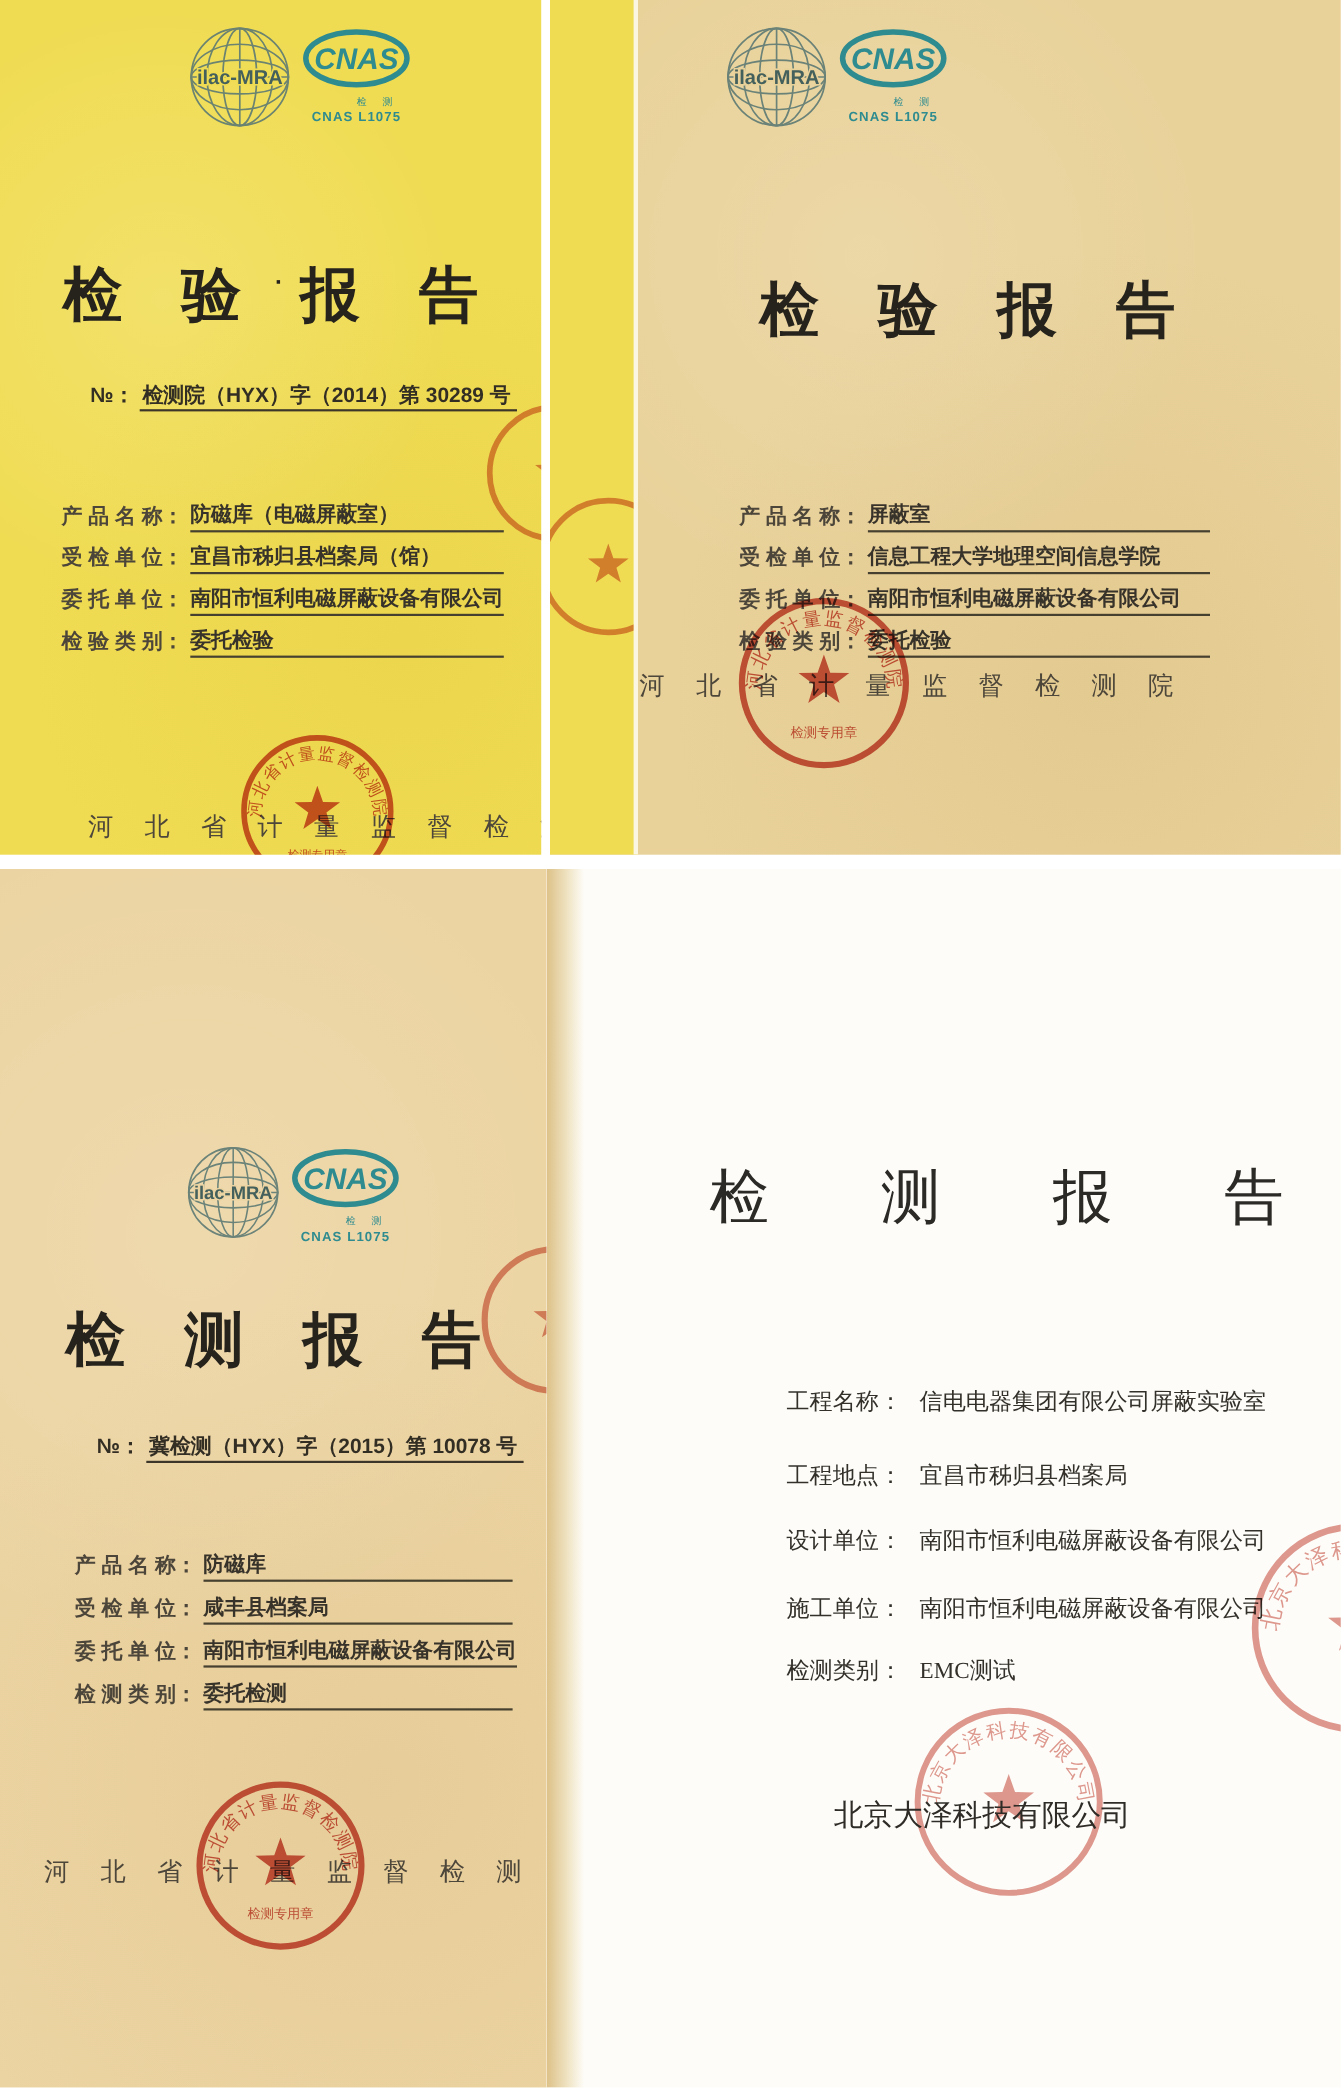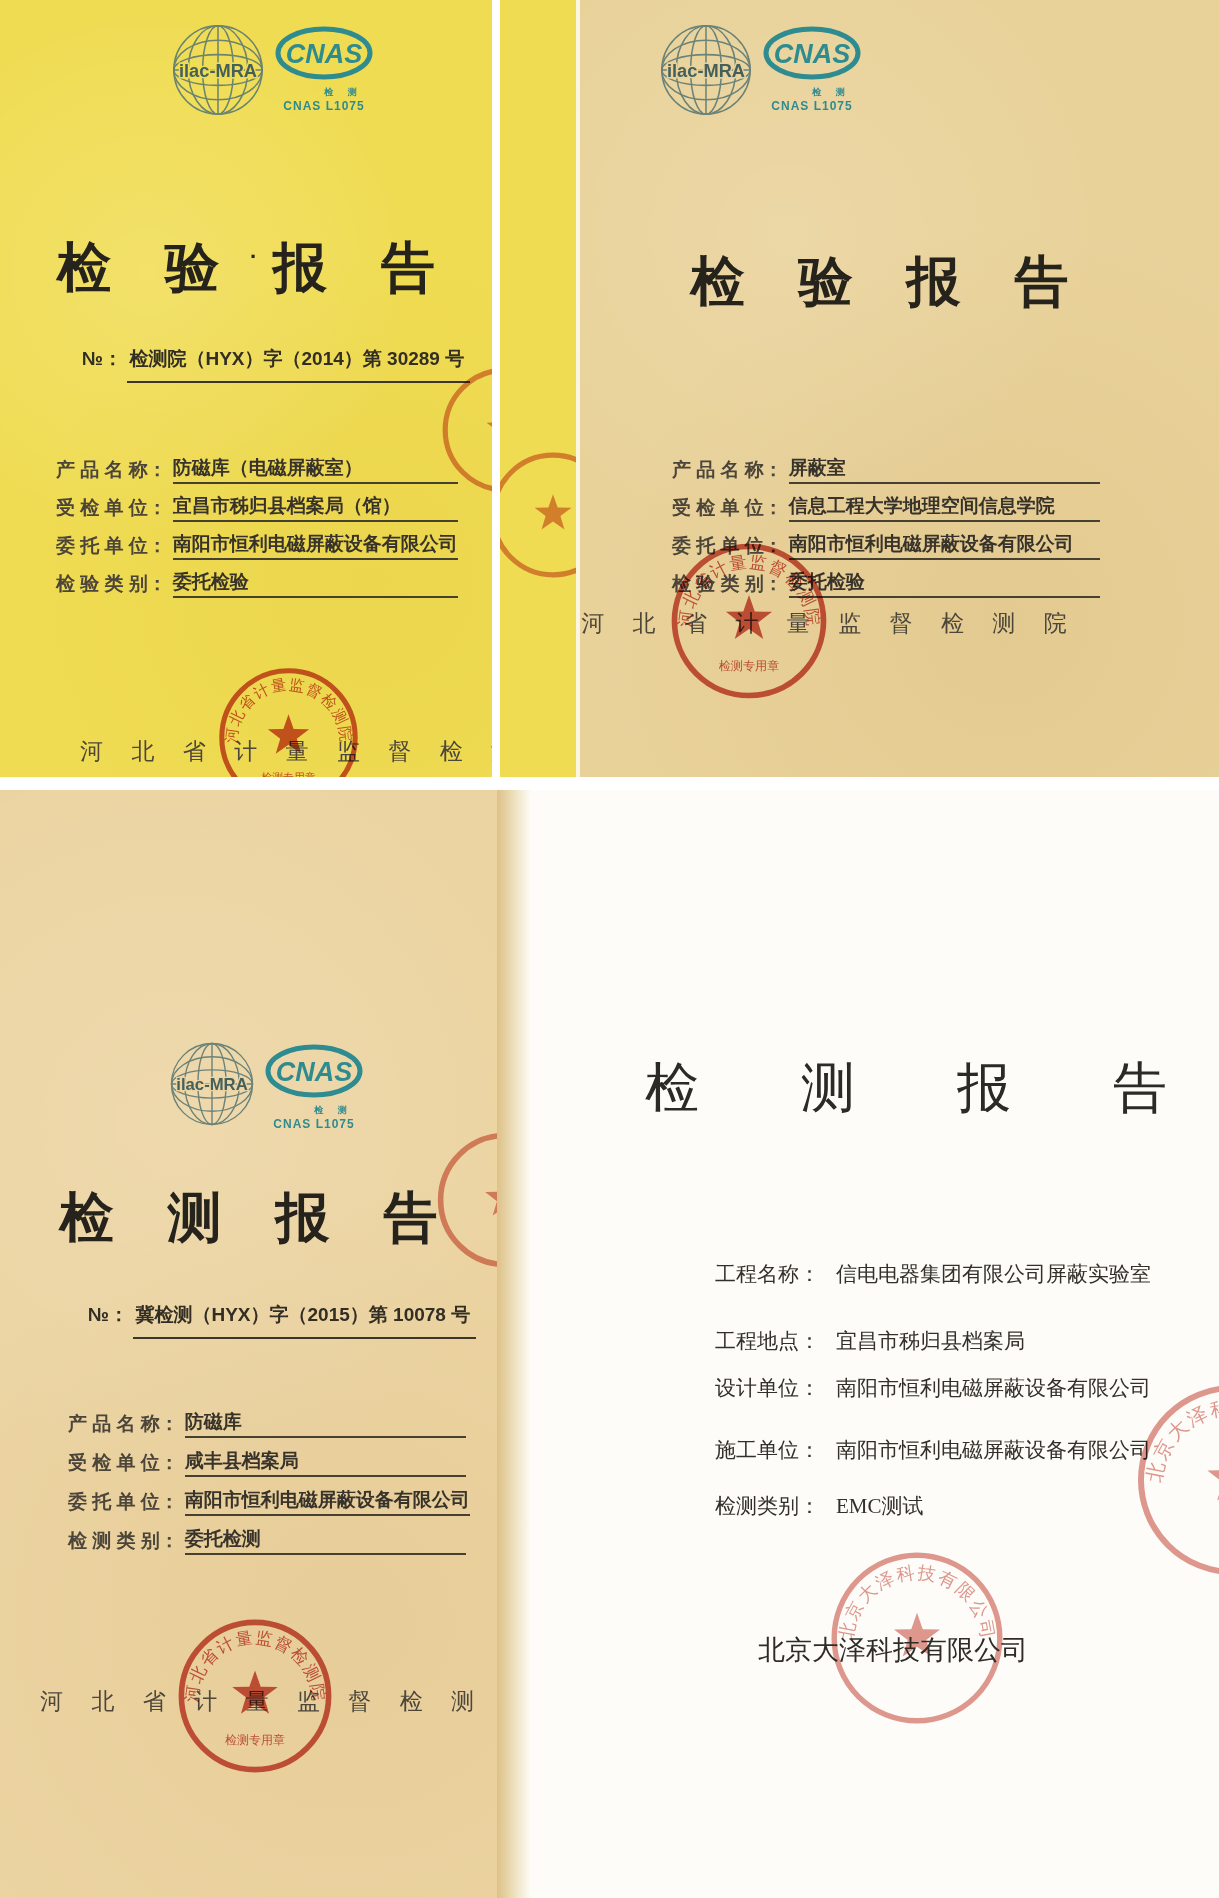--- a/index.html
+++ b/index.html
@@ -30,7 +30,7 @@
   .bl .ilac{width:88px;height:88px;}
   .cnas-wrap{display:flex;flex-direction:column;align-items:center;padding-top:4px;}
   .cnas-svg{width:100px;height:58px;}
-  .cnas-tag{font-size:9px;color:#2e8b8f;letter-spacing:6px;margin-top:2px;font-weight:700;margin-left:39px;}
+  .cnas-tag{font-size:9px;color:#2e8b8f;letter-spacing:6px;margin-top:2px;font-weight:400;margin-left:39px;}
   .cnas-code{font-size:12px;color:#2e8b8f;font-weight:700;letter-spacing:1px;}
 
   

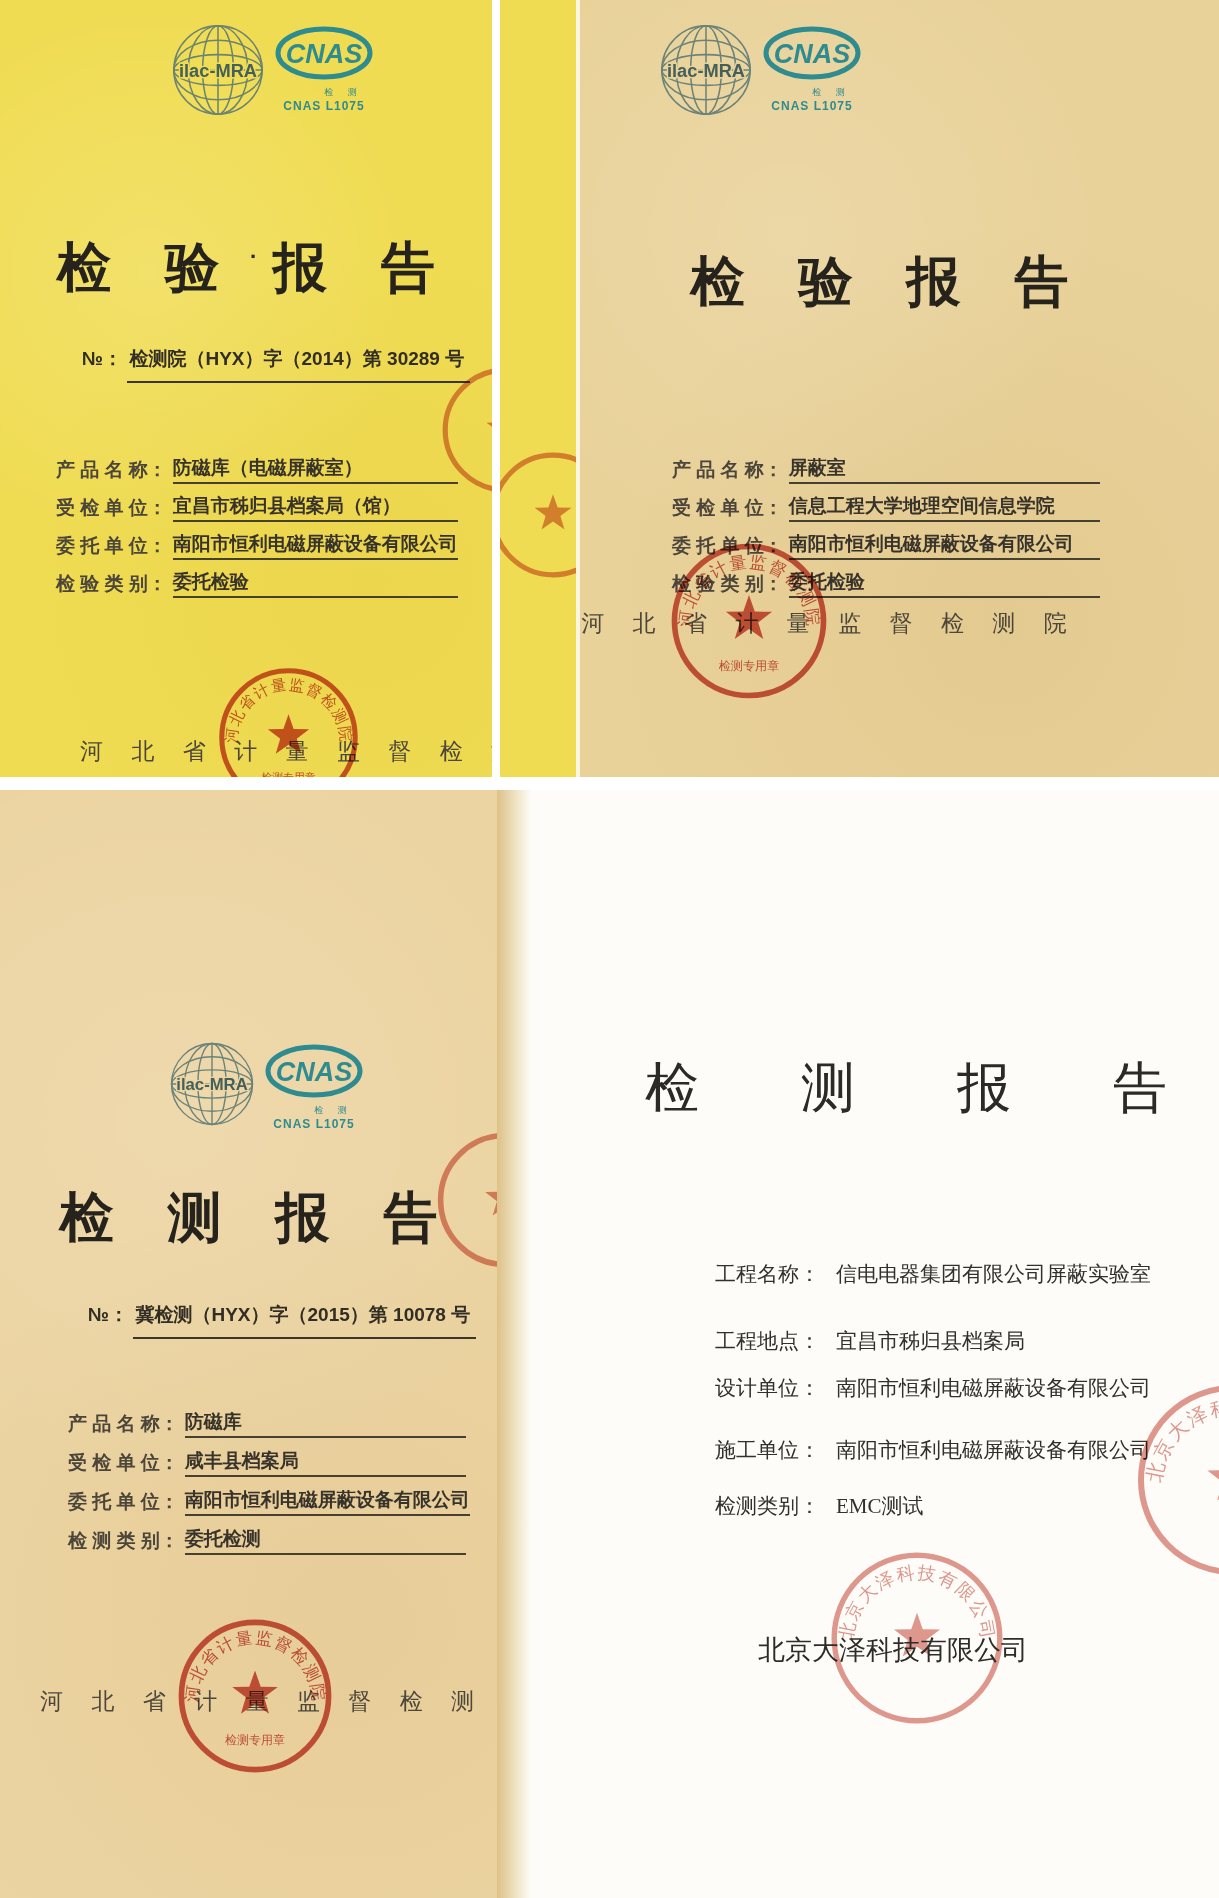--- a/index.html
+++ b/index.html
@@ -40,7 +40,7 @@
 
   
   .no-line{position:absolute;white-space:nowrap;font-size:19px;font-weight:700;color:#332e24;}
-  .no-line .num{border-bottom:2px solid #3c362a;padding:0 6px 12px 2px;}
+  .no-line .num{border-bottom:2px solid #3c362a;padding:0 6px 2px 2px;}
 
   
   .fields{position:absolute;display:flex;flex-direction:column;}

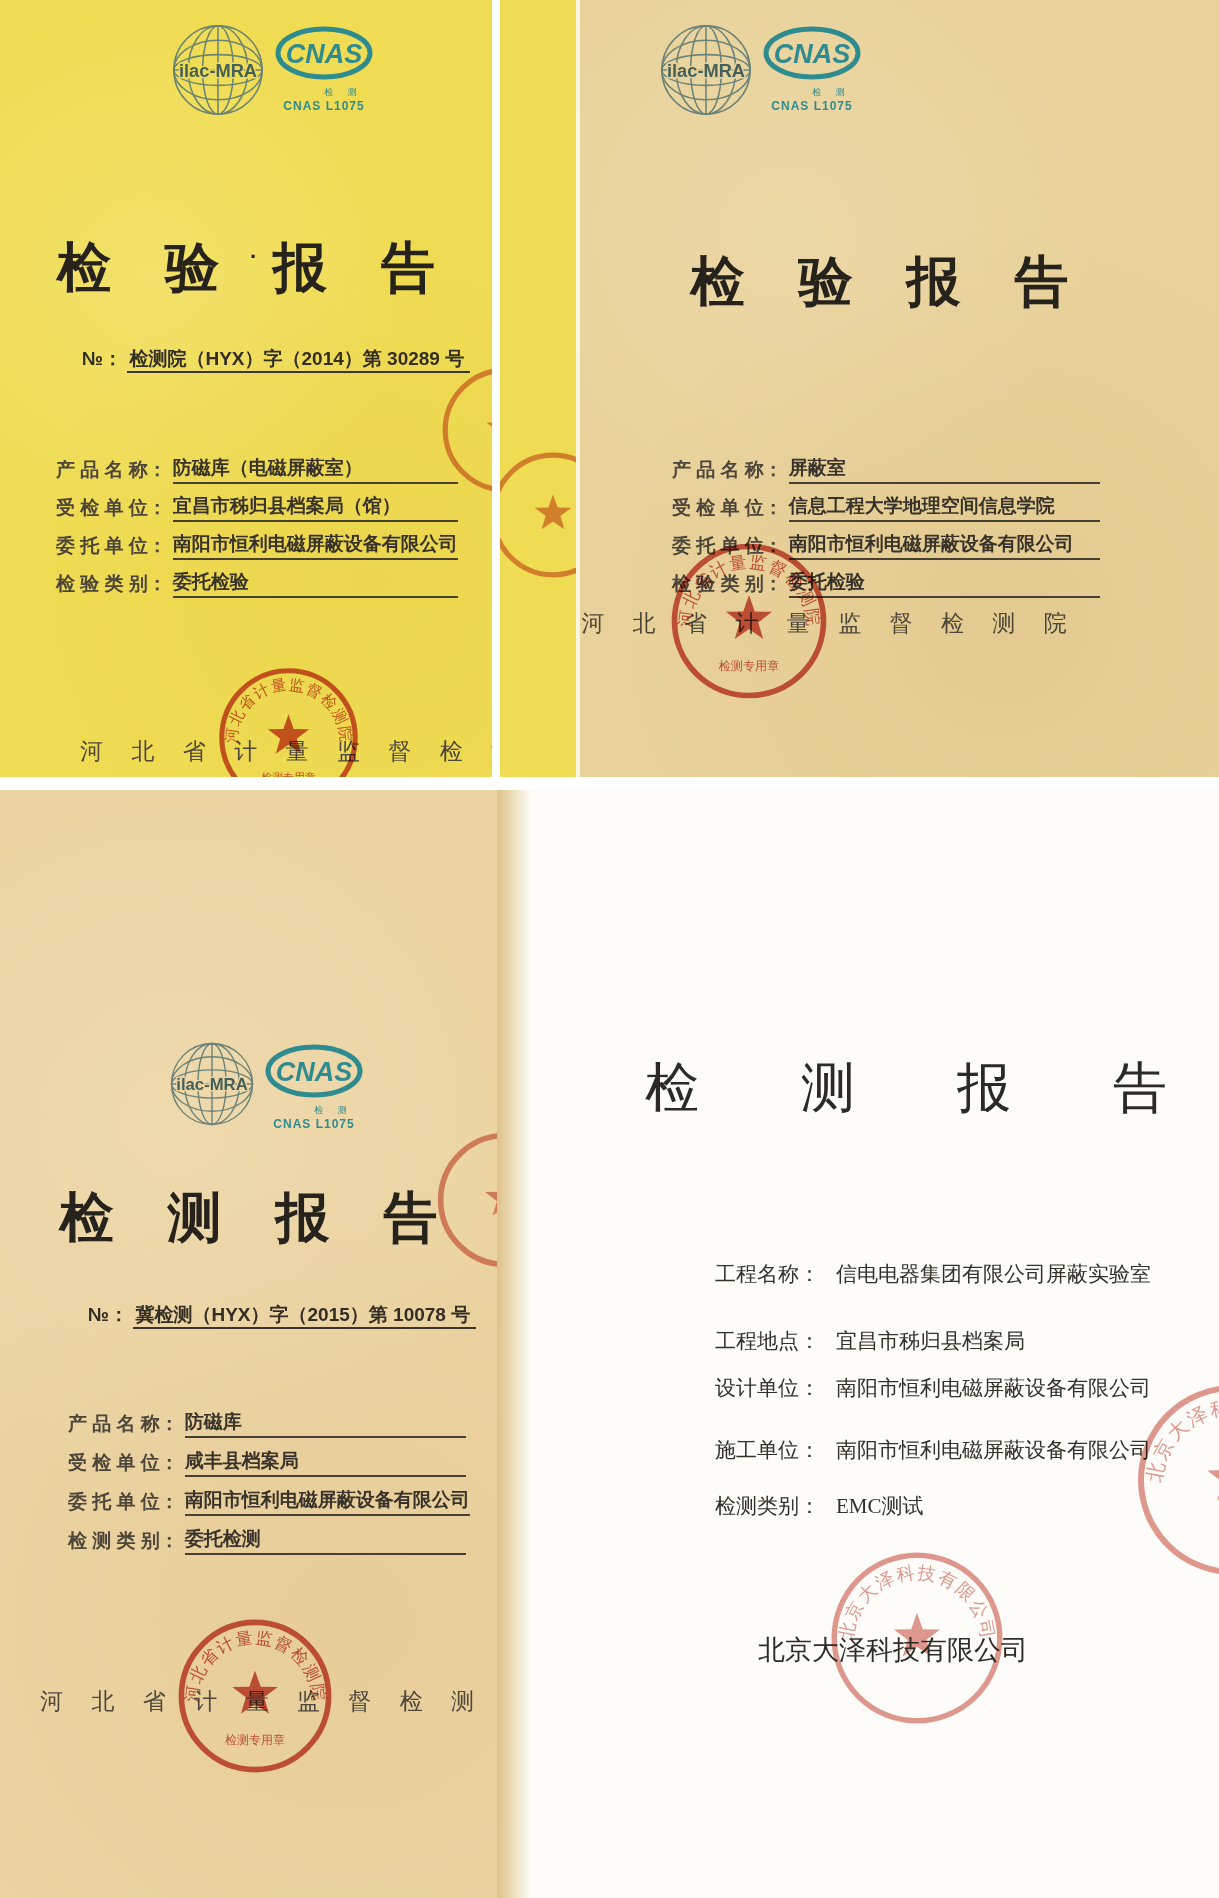--- a/index.html
+++ b/index.html
@@ -311,7 +311,7 @@
         <span class="br-label">工程名称：</span>
         <span class="br-val">信电电器集团有限公司屏蔽实验室</span>
       </div>
-      <div class="br-row" style="margin-bottom:18px;text-align:right;">
+      <div class="br-row" style="margin-bottom:30px;text-align:right;">
         <span class="br-label">工程地点：</span>
         <span class="br-val">宜昌市秭归县档案局</span>
       </div>

